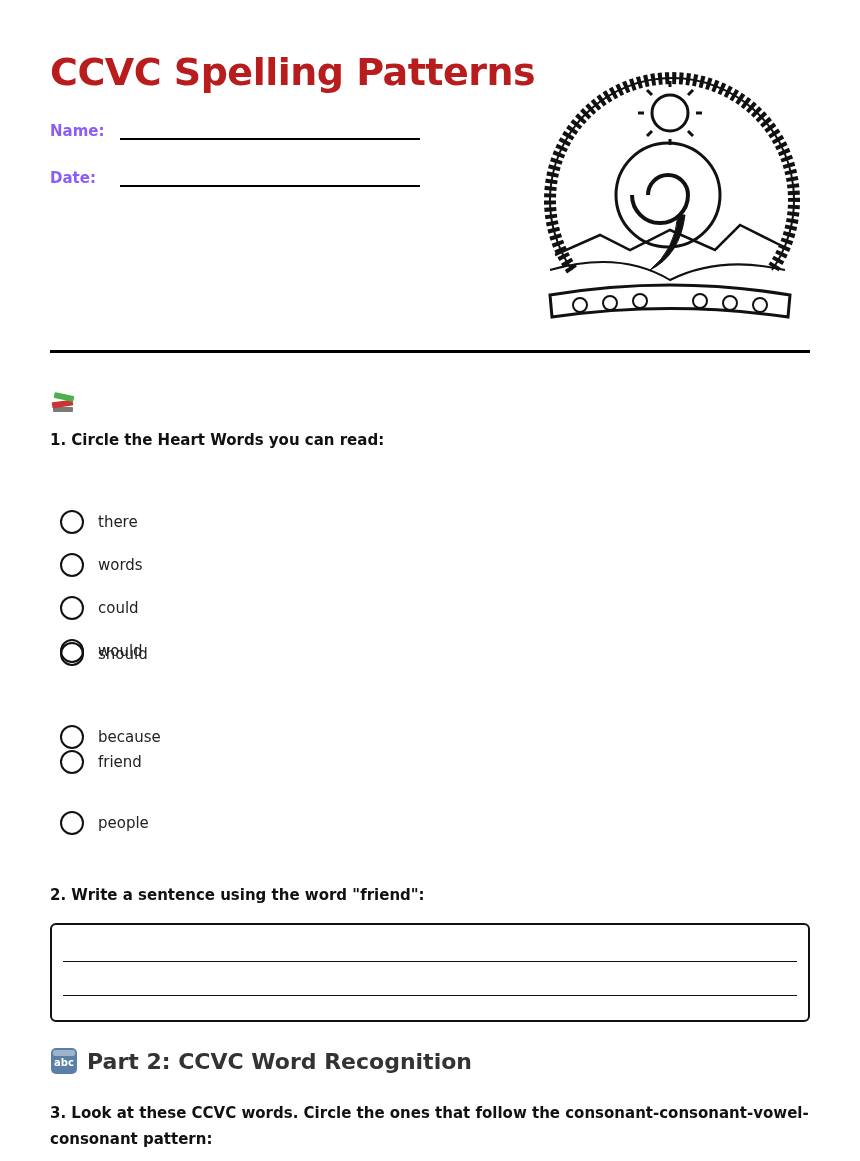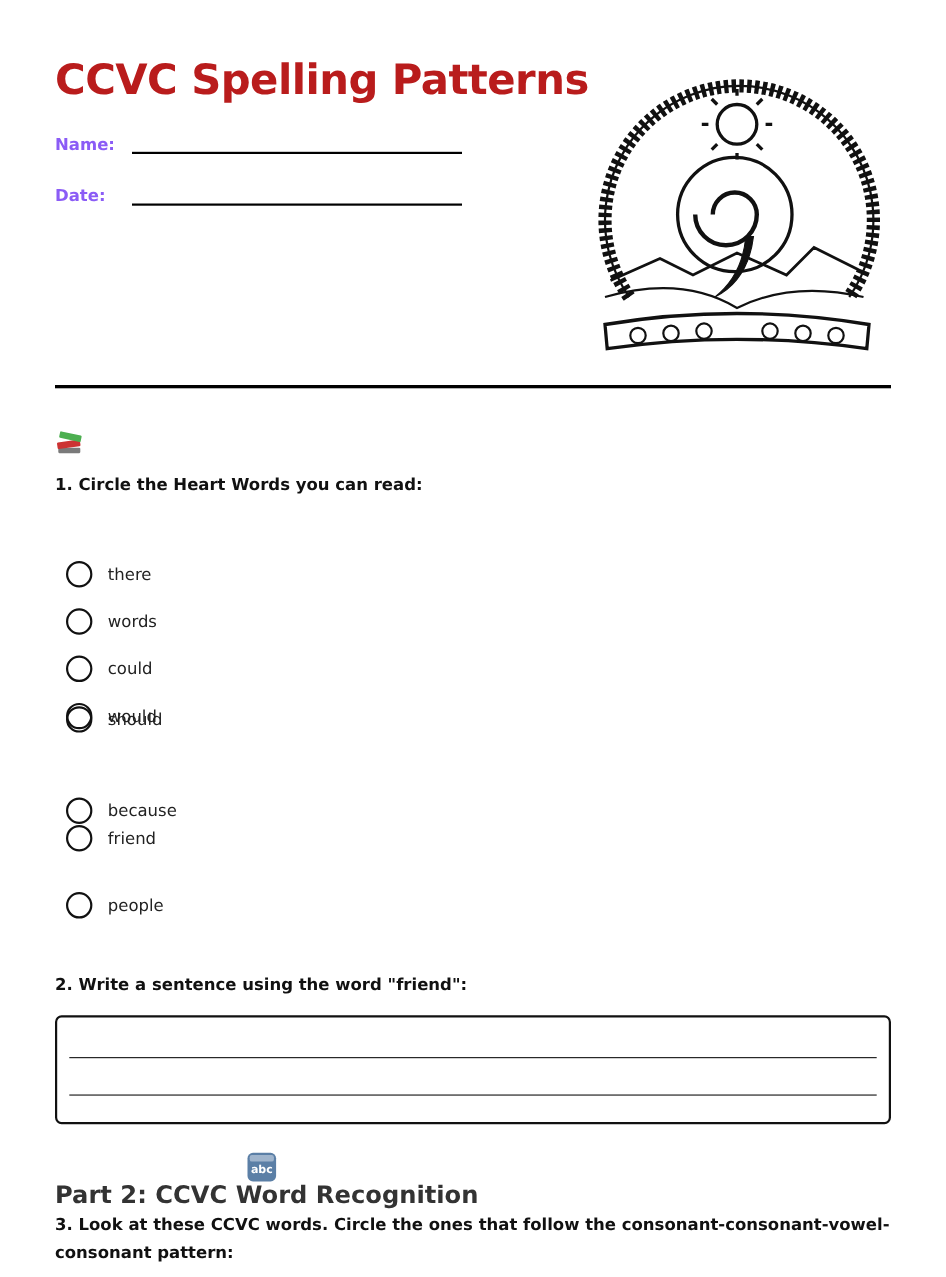--- a/index.html
+++ b/index.html
@@ -133,7 +133,7 @@
   <div class="answer-line" style="top:70px;"></div>
 </div>
 
-<div class="section-title" style="top:1047px;flex-direction:column;">
+<div class="section-title" style="top:1047px;">
   <span class="section-icon">
     <svg width="28" height="28" viewBox="0 0 28 28">
       <rect x="1" y="1" width="26" height="26" rx="5" fill="#5b7fa6"></rect>

